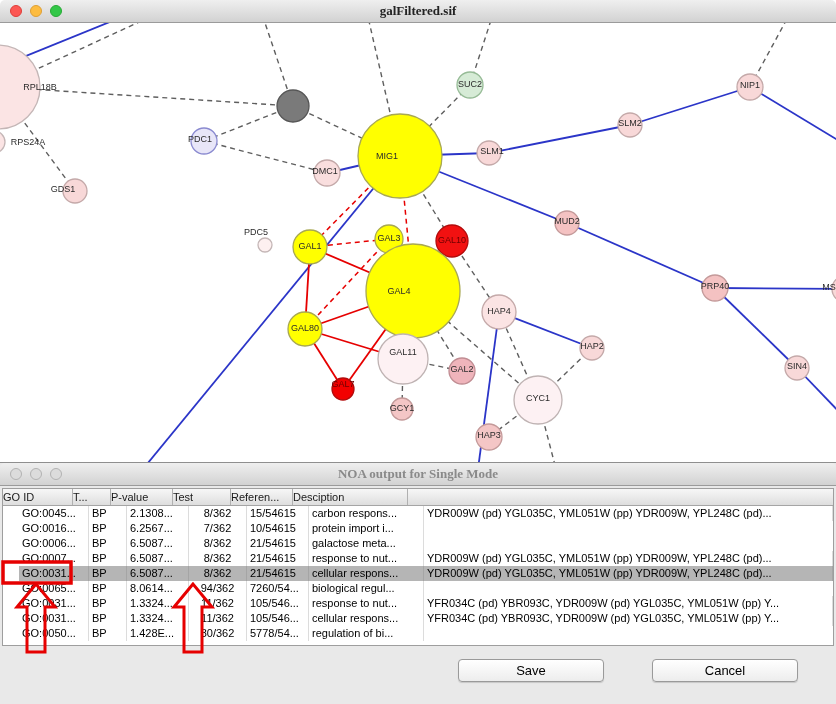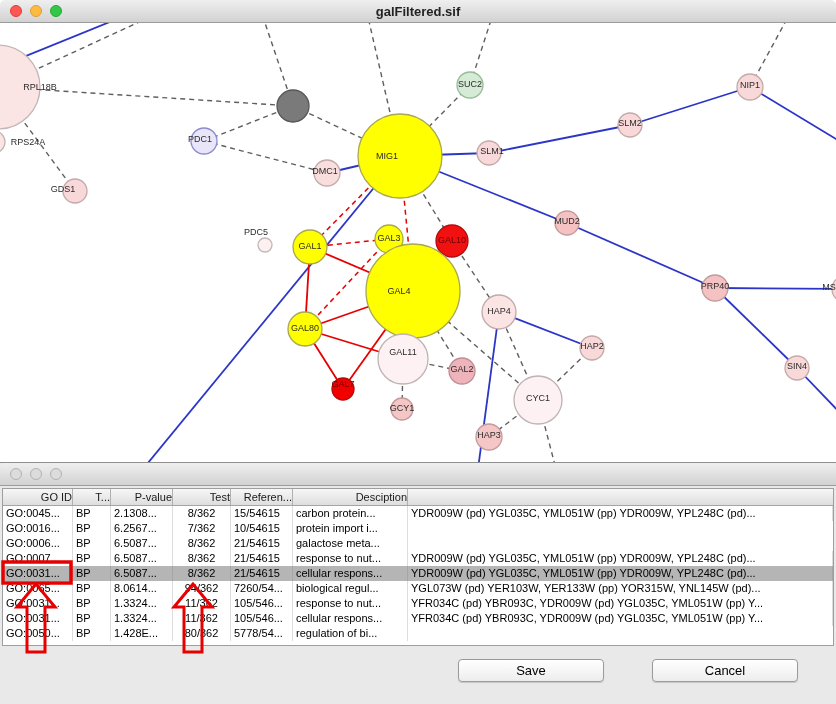--- a/index.html
+++ b/index.html
@@ -15,6 +15,7 @@
     border-bottom:1px solid #9b9b9b;position:relative;
     display:flex;align-items:center;justify-content:center;
     border-radius:5px 5px 0 0;
+    font-family:Liberation Serif, serif;
   }
   .titlebar .title{font-size:13px;font-weight:bold;color:#232323;}
   #noa-window .titlebar .title{color:#8a8a8a;}

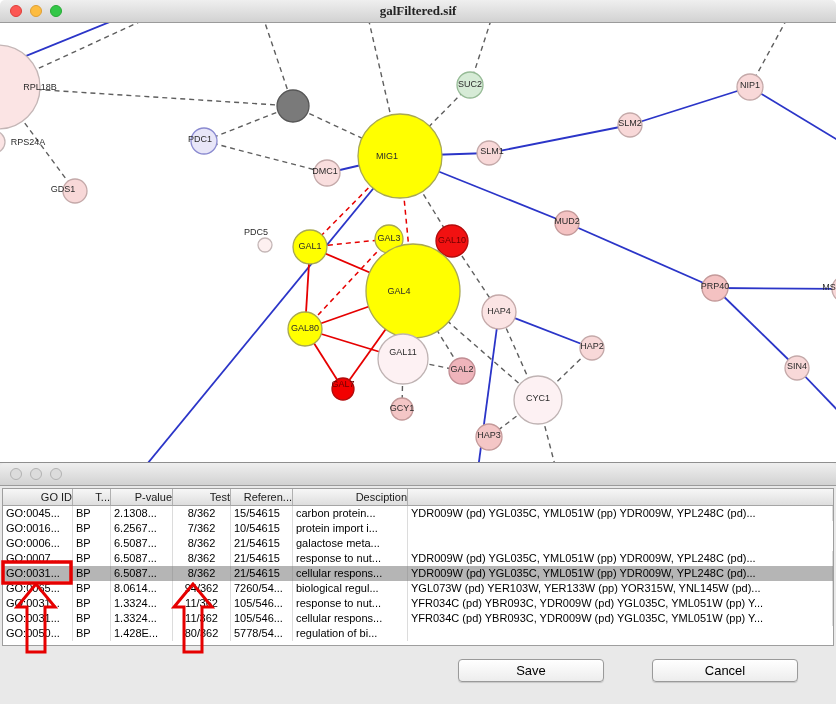--- a/index.html
+++ b/index.html
@@ -193,6 +193,7 @@
       <span class="light gray"></span>
       <span class="light gray"></span>
     </div>
+    <span class="title">NOA output for Single Mode</span>
   </div>
   <div id="table">
     <div id="table-header" class="trow header">

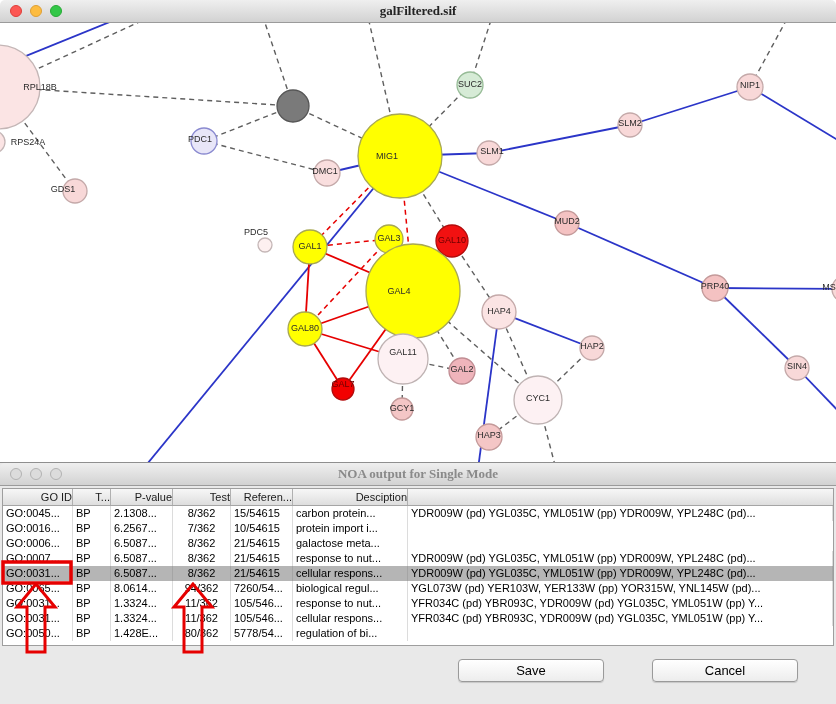--- a/index.html
+++ b/index.html
@@ -37,7 +37,7 @@
     border-bottom:1px solid #a5a5a5;height:16px;
   }
   .hcell{
-    font-size:11px;color:#1a1a1a;text-align:right;line-height:16px;
+    font-size:11px;color:#1a1a1a;text-align:left;line-height:16px;
     border-right:1px solid #b0b0b0;overflow:hidden;white-space:nowrap;
   }
   .trow.body{height:15px;background:#fff;}

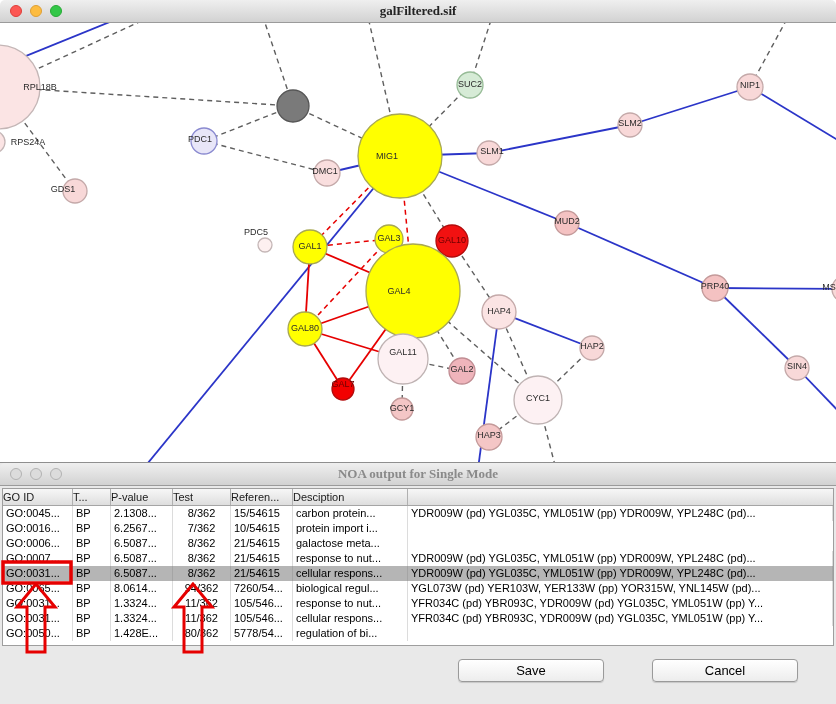--- a/index.html
+++ b/index.html
@@ -40,7 +40,7 @@
     font-size:11px;color:#1a1a1a;text-align:left;line-height:16px;
     border-right:1px solid #b0b0b0;overflow:hidden;white-space:nowrap;
   }
-  .trow.body{height:15px;background:#fff;}
+  .trow.body{height:15px;background:#fff;margin-left:16px;}
   .trow.body.selected{background:#b5b5b5;}
   .cell{
     font-size:11px;color:#000;line-height:15px;padding:0 3px;

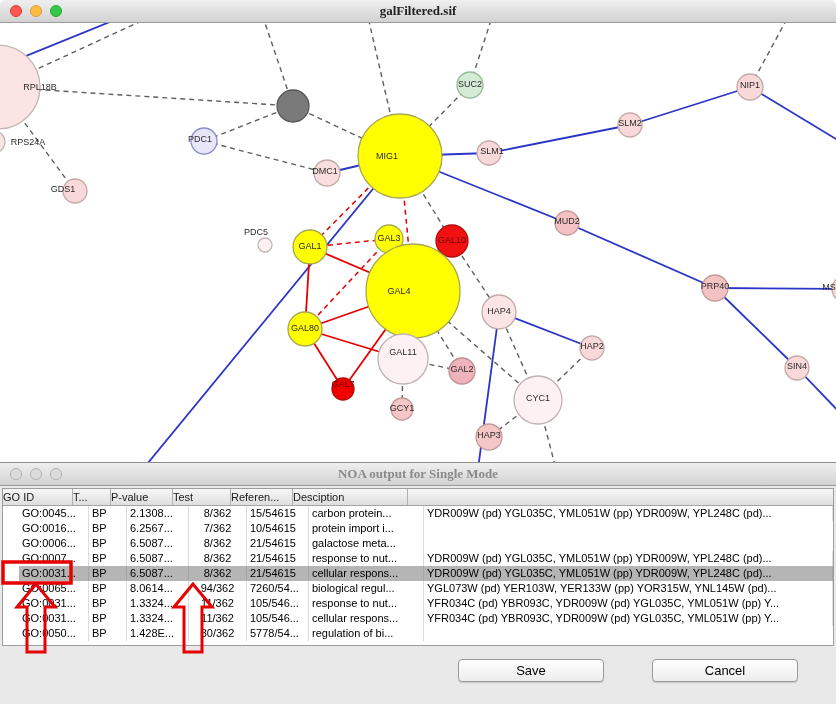--- a/index.html
+++ b/index.html
@@ -211,7 +211,7 @@
           <div class="cell c-p_value">2.1308...</div>
           <div class="cell c-test">8/362</div>
           <div class="cell c-reference">15/54615</div>
-          <div class="cell c-description">carbon protein...</div>
+          <div class="cell c-description">carbon respons...</div>
           <div class="cell c-edges">YDR009W (pd) YGL035C, YML051W (pp) YDR009W, YPL248C (pd)...</div>
         </div>
         <div class="trow body">

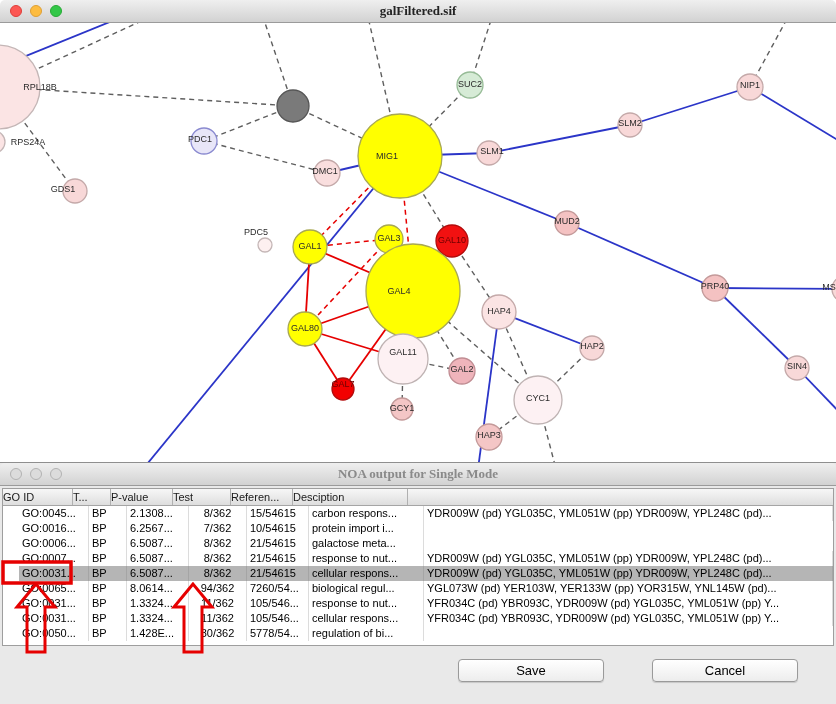--- a/index.html
+++ b/index.html
@@ -255,7 +255,6 @@
           <div class="cell c-test">94/362</div>
           <div class="cell c-reference">7260/54...</div>
           <div class="cell c-description">biological regul...</div>
-          <div class="cell c-edges">YGL073W (pd) YER103W, YER133W (pp) YOR315W, YNL145W (pd)...</div>
         </div>
         <div class="trow body">
           <div class="cell c-go_id">GO:0031...</div>

